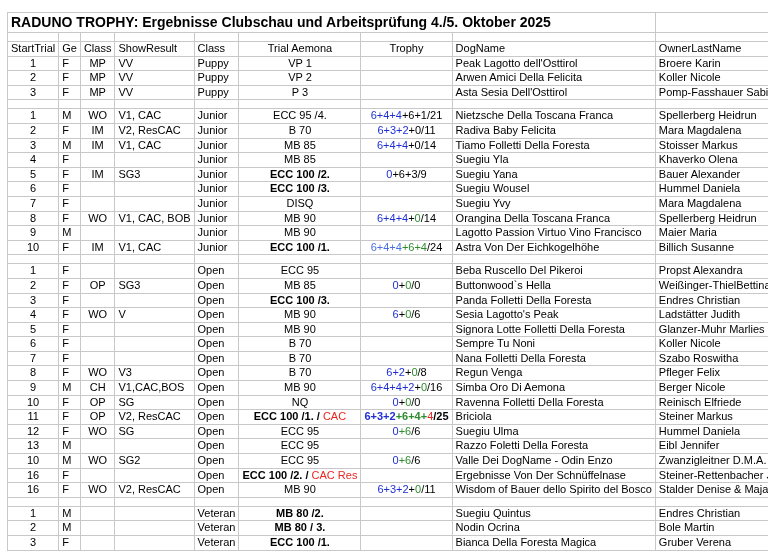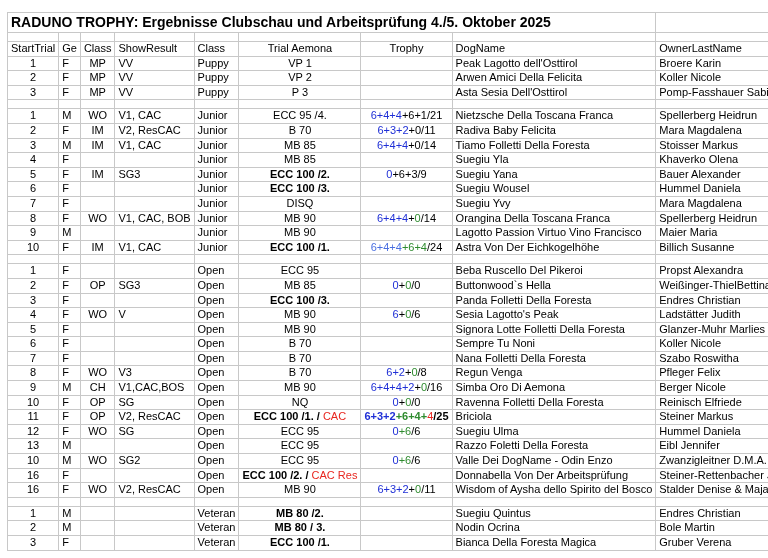--- a/index.html
+++ b/index.html
@@ -390,7 +390,7 @@
           <td class="l">Open</td>
           <td class="c b"><span>ECC 100 /2. / </span><span class="red">CAC Res</span></td>
           <td class="c"></td>
-          <td class="l">Donnabella Von Der Arbeitsprüfung</td>
+          <td class="l">Ergebnisse Von Der Schnüffelnase</td>
           <td class="l">Steiner-Rettenbacher Joh.</td>
         </tr>
         <tr>

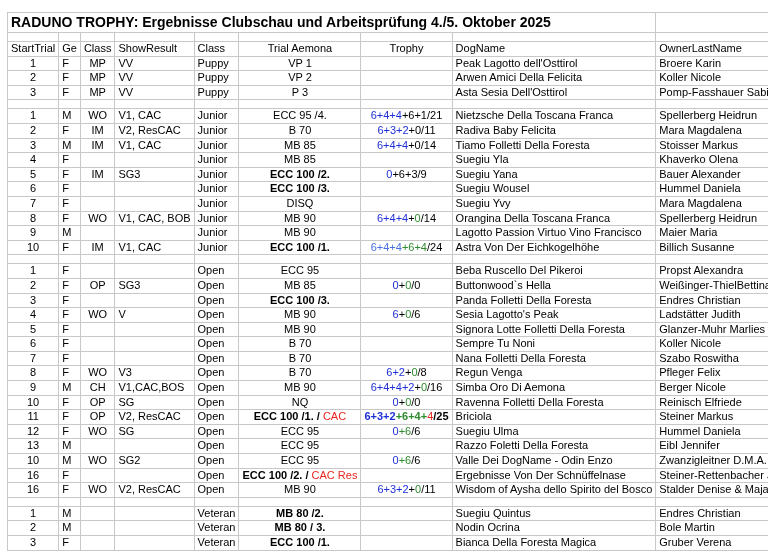--- a/index.html
+++ b/index.html
@@ -401,7 +401,7 @@
           <td class="l">Open</td>
           <td class="c"><span>MB 90</span></td>
           <td class="c"><span class="blue">6+3+2</span><span class="black">+</span><span class="green">0</span><span class="black">/11</span></td>
-          <td class="l">Wisdom of Aysha dello Spirito del Bosco</td>
+          <td class="l">Wisdom of Bauer dello Spirito del Bosco</td>
           <td class="l">Stalder Denise &amp; Maja</td>
         </tr>
         <tr class="spacer">

